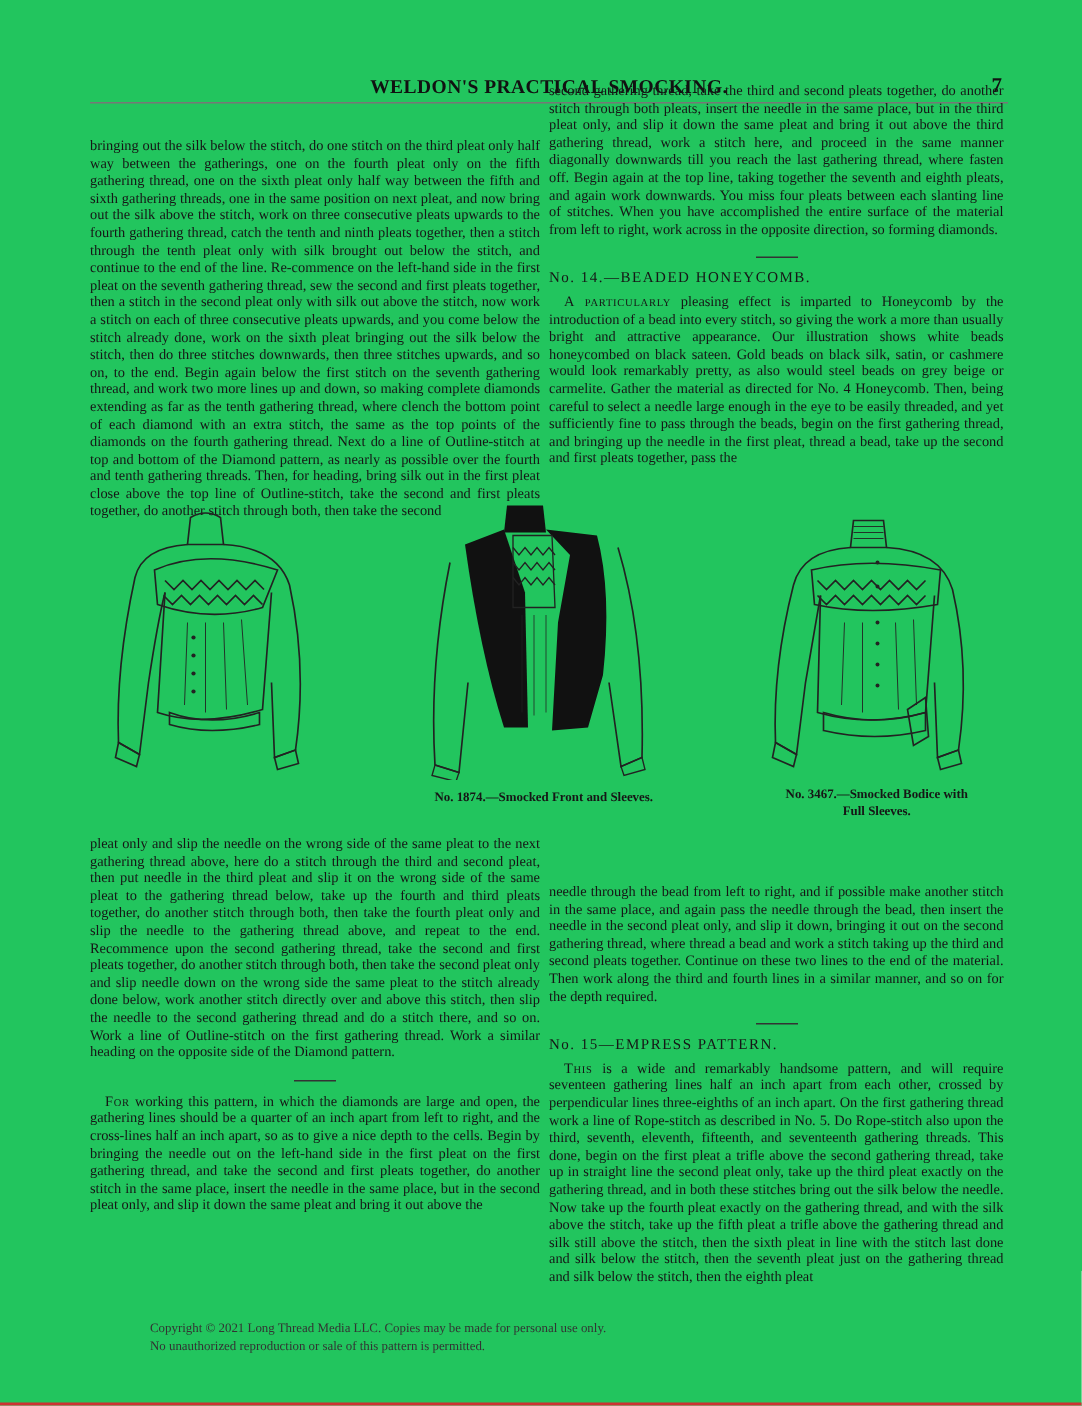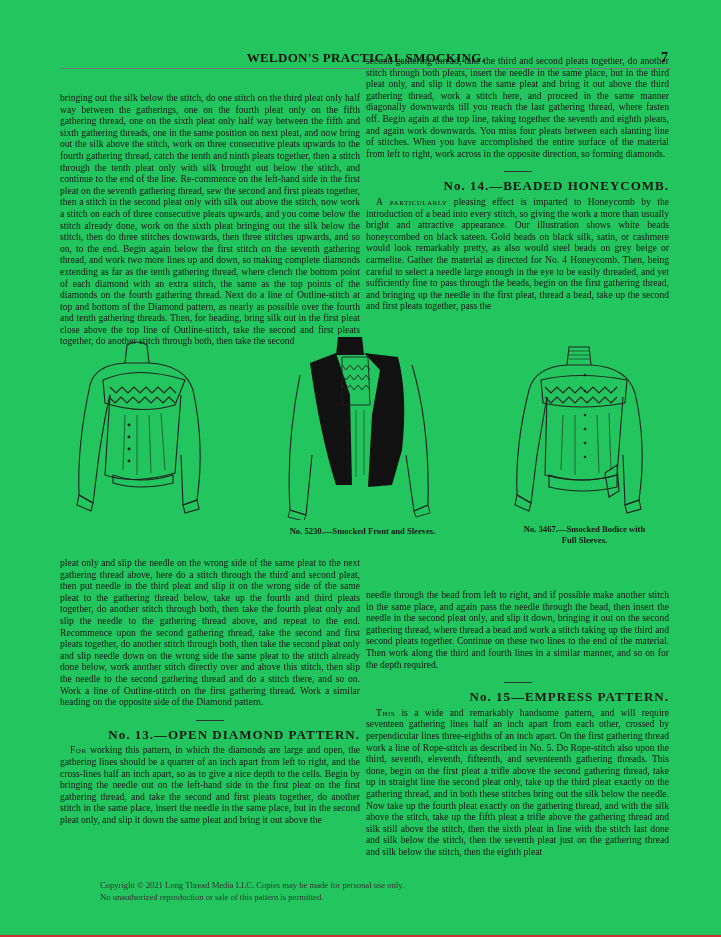--- a/index.html
+++ b/index.html
@@ -14,7 +14,7 @@
   .col p.indent { text-indent: 10px; }
   .sc { font-variant: small-caps; letter-spacing: 0.5px; }
   .section-rule { width: 28px; height: 1px; background: #333; margin: 12px auto 8px auto; }
-  .section-title { text-align: right; font-family: "Liberation Serif", serif; font-weight: bold; font-size: 13px; letter-spacing: 1px; margin: 0 0 4px 0; }
+  .section-title { text-align: left; font-family: "Liberation Serif", serif; font-weight: normal; font-size: 10px; letter-spacing: 1px; margin: 0 0 4px 0; }
   .figures { position: absolute; left: 55px; top: 335px; width: 620px; height: 185px; }
   .fig { position: absolute; top: 0; }
   .caption { position: absolute; font-family: "Liberation Serif", serif; font-weight: bold; font-size: 8.6px; line-height: 11px; text-align: center; color: #161616; }

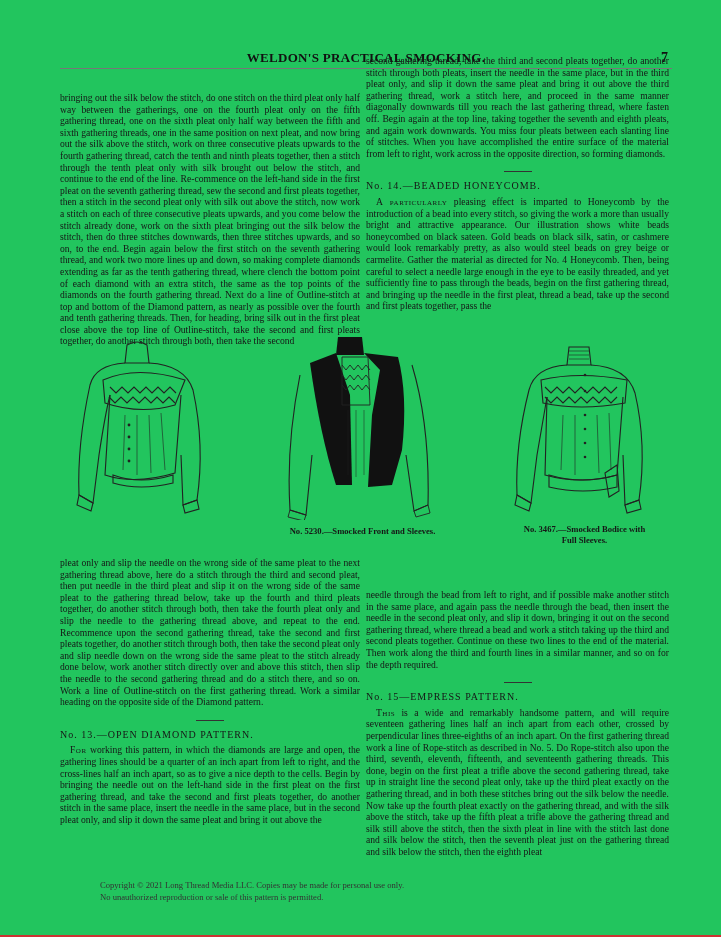--- a/index.html
+++ b/index.html
@@ -114,7 +114,7 @@
     </svg>
   </div>
 
-  <div class="caption" style="left:255px; top:526px; width:215px;">No. 5230.—Smocked Front and Sleeves.</div>
+  <div class="caption" style="left:255px; top:526px; width:215px;">No. 1874.—Smocked Front and Sleeves.</div>
   <div class="caption" style="left:522px; top:524px; width:125px;">No. 3467.—Smocked Bodice with Full Sleeves.</div>
 
 

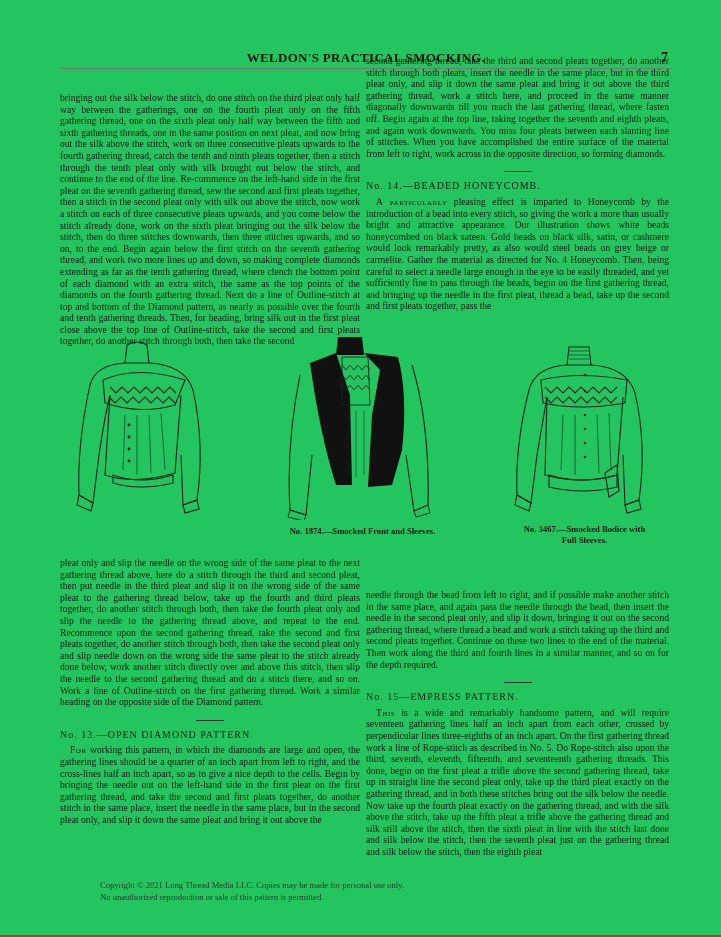--- a/index.html
+++ b/index.html
@@ -121,7 +121,6 @@
   <div class="col" style="left:60px; top:557px; width:300px;">
     <p>pleat only and slip the needle on the wrong side of the same pleat to the next gathering thread above, here do a stitch through the third and second pleat, then put needle in the third pleat and slip it on the wrong side of the same pleat to the gathering thread below, take up the fourth and third pleats together, do another stitch through both, then take the fourth pleat only and slip the needle to the gathering thread above, and repeat to the end. Recommence upon the second gathering thread, take the second and first pleats together, do another stitch through both, then take the second pleat only and slip needle down on the wrong side the same pleat to the stitch already done below, work another stitch directly over and above this stitch, then slip the needle to the second gathering thread and do a stitch there, and so on. Work a line of Outline-stitch on the first gathering thread. Work a similar heading on the opposite side of the Diamond pattern.</p>
     <div class="section-rule"></div>
-    <div class="section-title">No. 13.—OPEN DIAMOND PATTERN.</div>
     <p class="indent"><span class="sc">For</span><span> working this pattern, in which the diamonds are large and open, the gathering lines should be a quarter of an inch apart from left to right, and the cross-lines half an inch apart, so as to give a nice depth to the cells. Begin by bringing the needle out on the left-hand side in the first pleat on the first gathering thread, and take the second and first pleats together, do another stitch in the same place, insert the needle in the same place, but in the second pleat only, and slip it down the same pleat and bring it out above the</span></p>
   </div>
 

